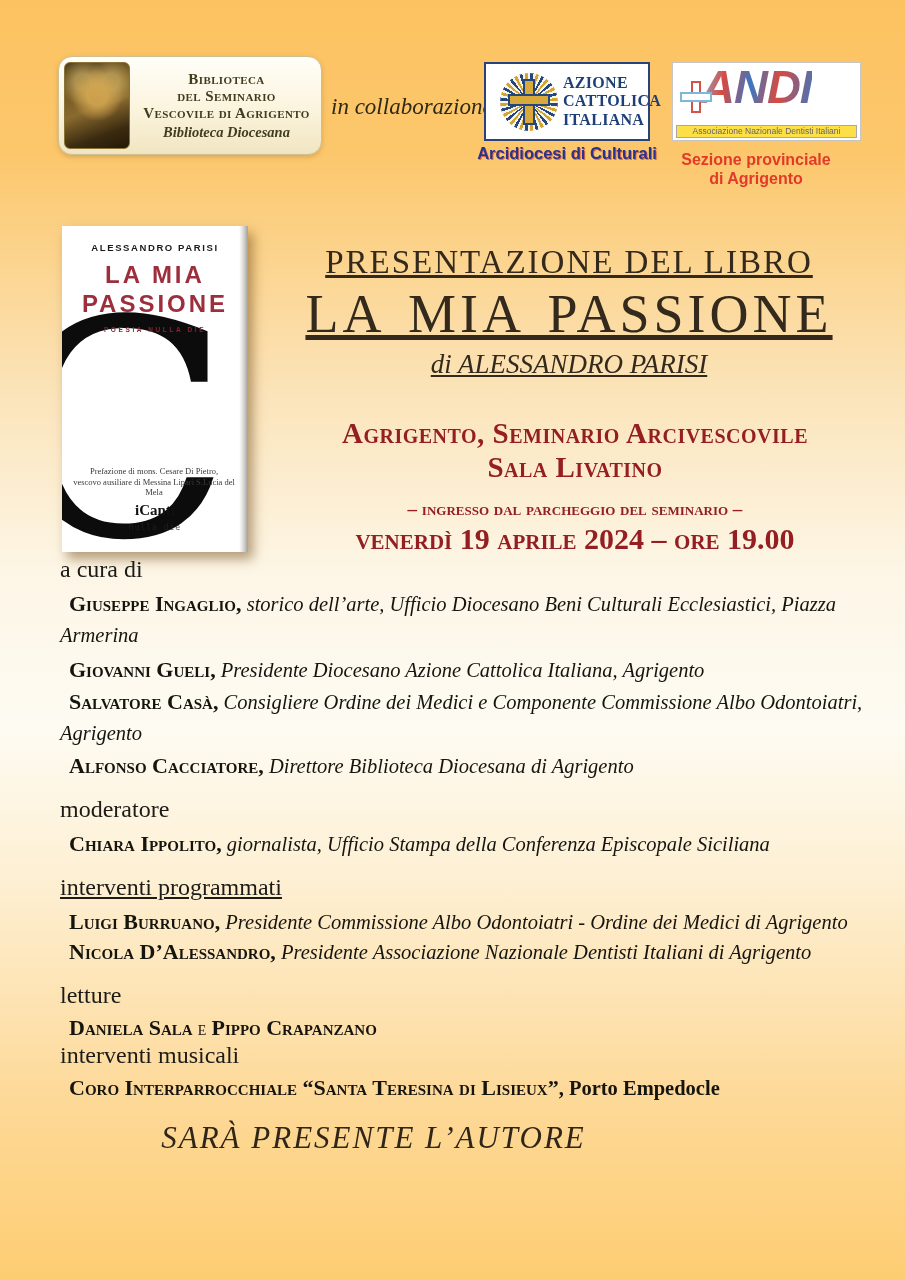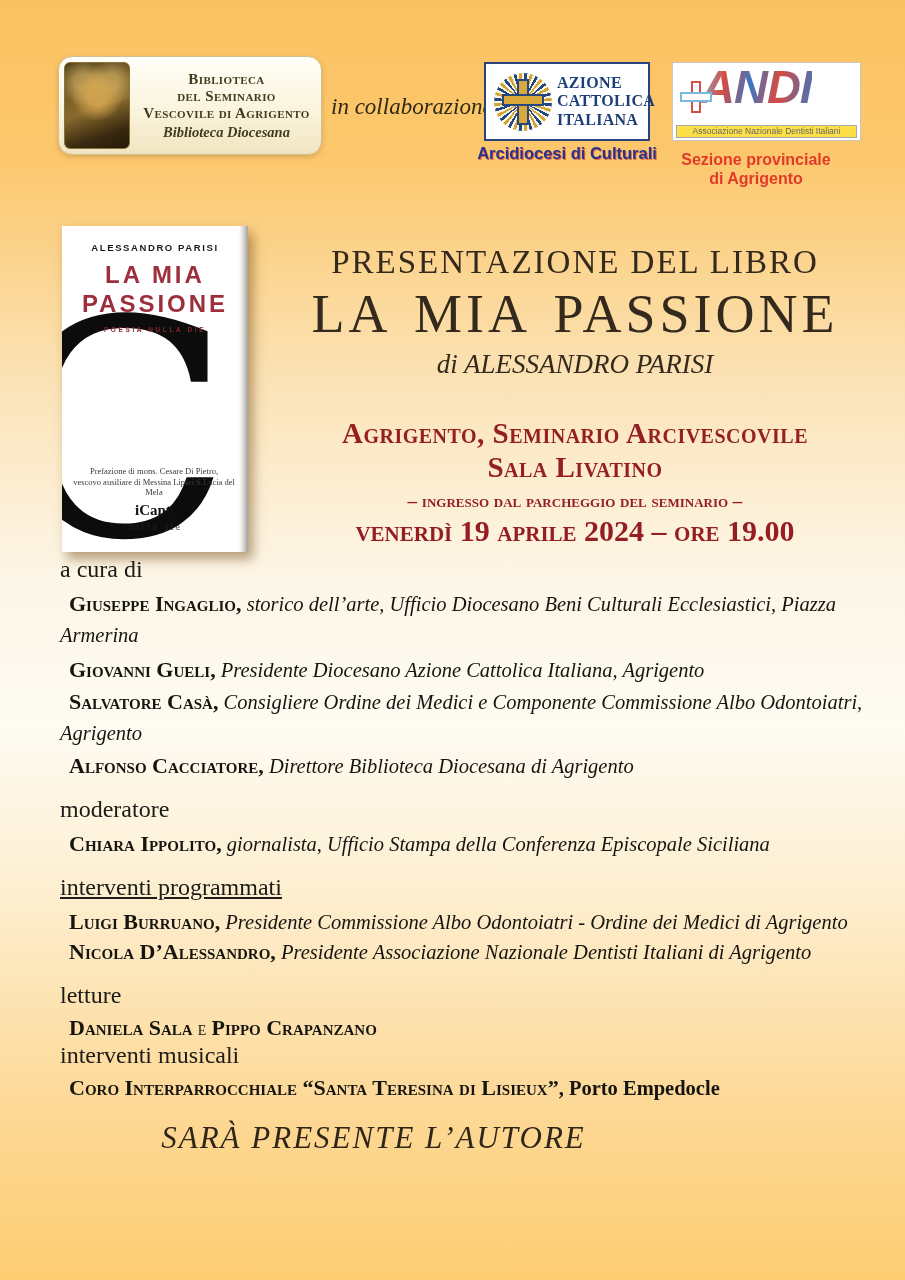--- a/index.html
+++ b/index.html
@@ -23,7 +23,7 @@
   .lib-sub{font-style:italic;font-weight:700;font-size:14.5px;margin-top:2px;}
   .collab{position:absolute;left:331px;top:94px;font-style:italic;font-size:23px;color:#2e2a16;}
   .ac-box{position:absolute;left:484px;top:62px;width:166px;height:79px;background:#fff;
-    border:2px solid #28427c;box-sizing:border-box;display:flex;align-items:center;padding:2px 8px;}
+    border:2px solid #28427c;box-sizing:border-box;display:flex;align-items:center;padding:2px 14px;}
   .ac-emblem{width:58px;height:58px;border-radius:50%;flex:0 0 auto;margin-right:5px;position:relative;
     background:repeating-conic-gradient(from 3deg,#24477e 0deg 6deg,#f7f4ea 6deg 11deg,#d4a431 11deg 17deg,#f7f4ea 17deg 22.5deg);
     overflow:hidden;}

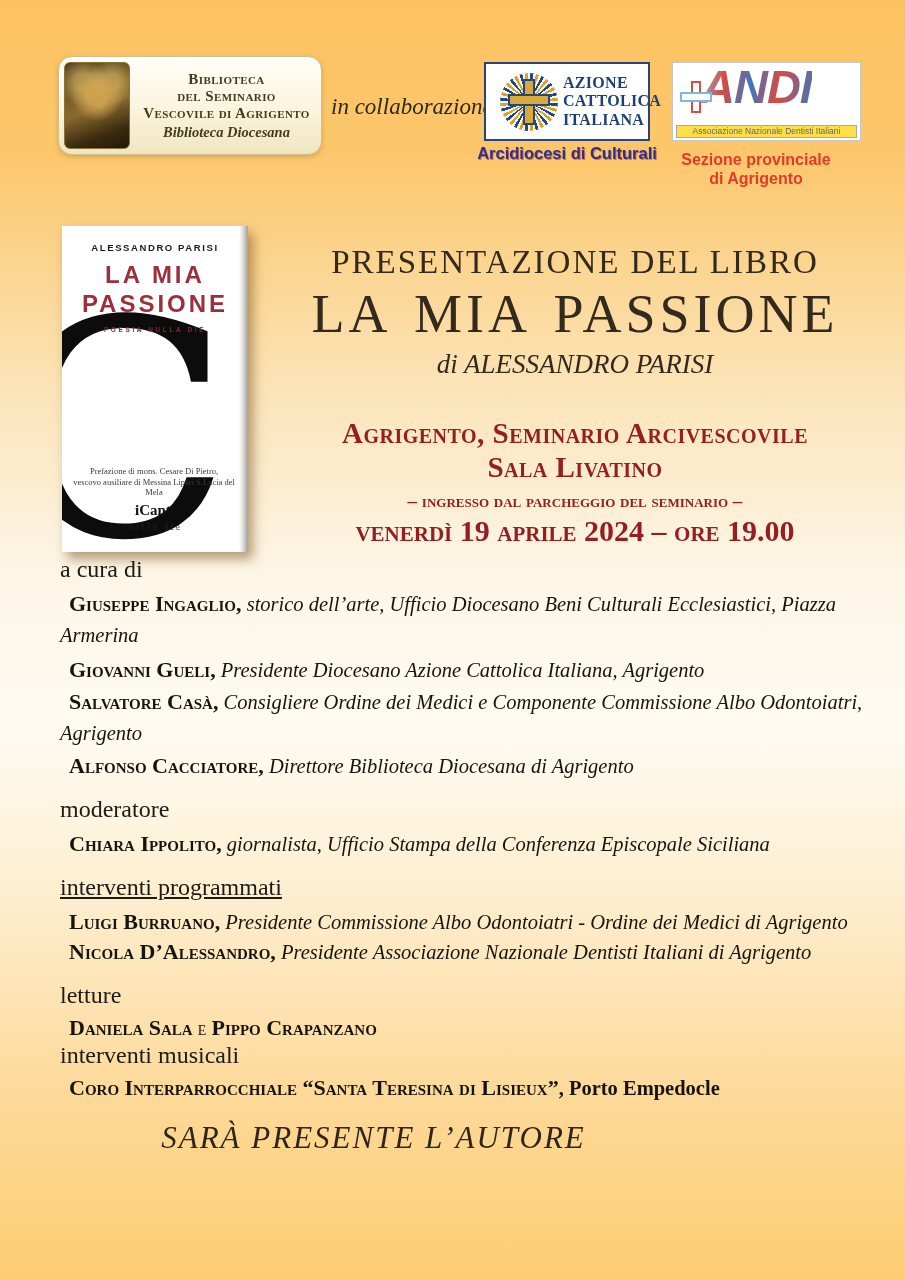--- a/index.html
+++ b/index.html
@@ -67,7 +67,7 @@
   .cover-pub{position:absolute;left:0;right:0;top:297px;text-align:center;z-index:1;
     font-family:"DejaVu Sans Mono",monospace;font-size:8px;letter-spacing:1px;color:#222;opacity:.85;}
   
-  .title-block{position:absolute;left:255px;top:244px;width:640px;text-align:center;color:#33291c;}
+  .title-block{position:absolute;left:249px;top:244px;width:640px;text-align:center;color:#33291c;text-decoration:underline;}
   .kicker{font-size:33px;letter-spacing:2px;}
   .main-title{font-size:54px;letter-spacing:4px;word-spacing:8px;margin-top:2px;}
   .byline{font-style:italic;font-size:27px;margin-top:4px;}

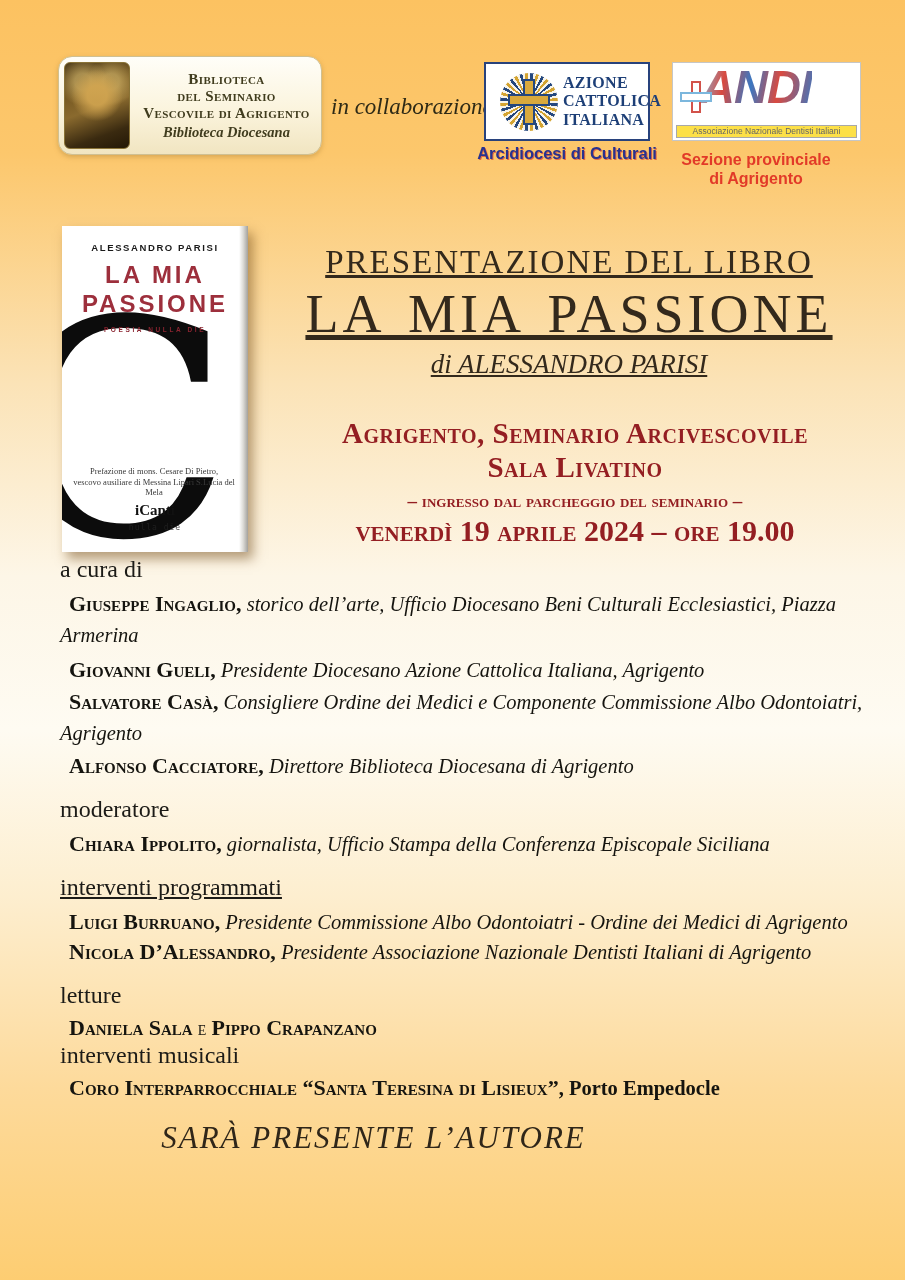--- a/index.html
+++ b/index.html
@@ -74,7 +74,7 @@
   .event-block{position:absolute;left:255px;top:416px;width:640px;text-align:center;color:#941e22;
     font-weight:700;font-variant:small-caps;}
   .ev-venue{font-size:29px;line-height:34px;letter-spacing:.5px;}
-  .ev-note{font-size:19px;line-height:26px;margin-top:4px;}
+  .ev-note{font-size:19px;line-height:26px;margin-top:12px;}
   .ev-date{font-size:30px;line-height:34px;}
   
   .sec-h{position:absolute;left:60px;width:805px;font-size:24px;color:#1c1b17;}

